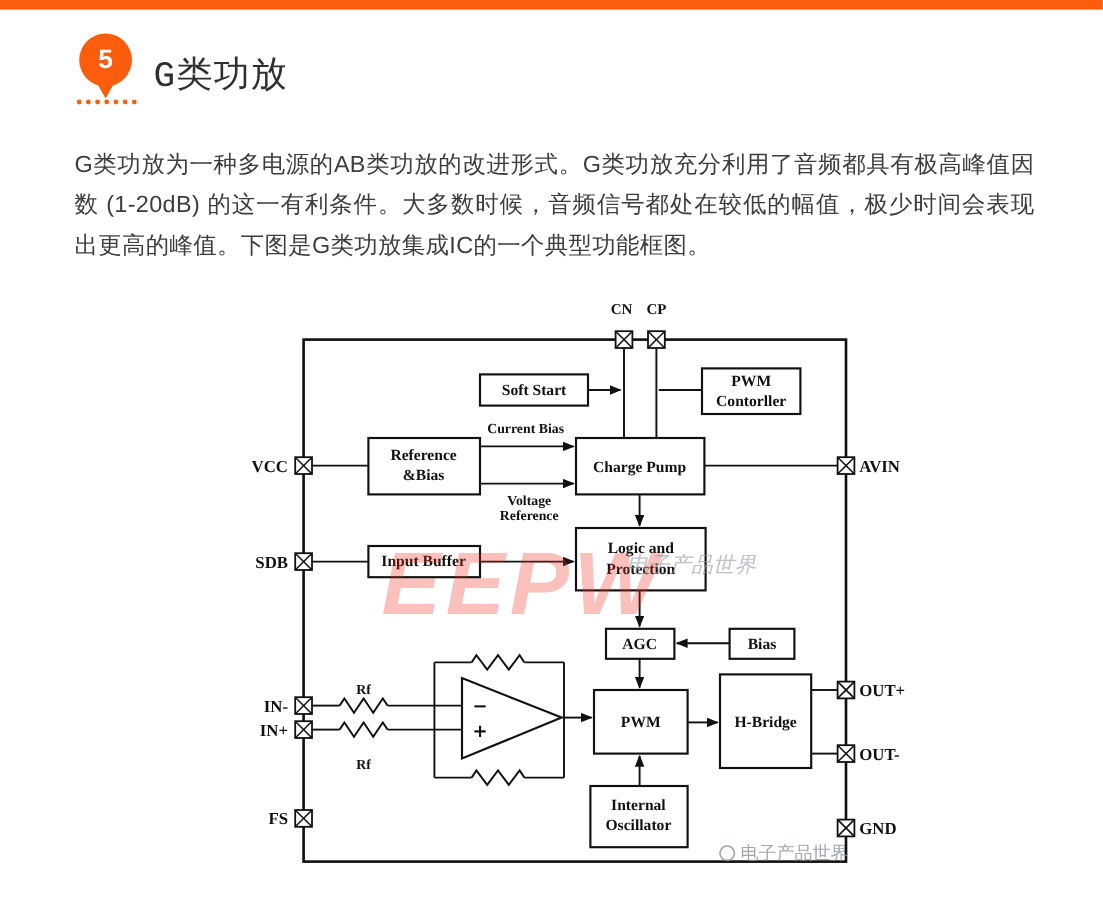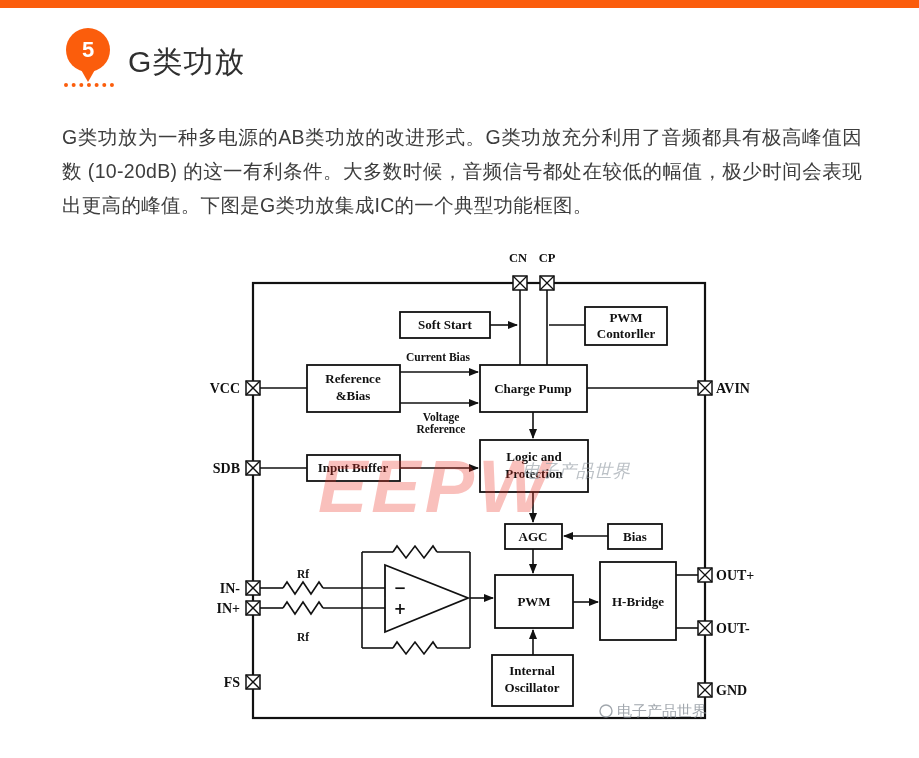--- a/index.html
+++ b/index.html
@@ -21,7 +21,7 @@
   .pin-dots{position:absolute;left:64px;top:83px;width:50px;border-bottom:4px dotted var(--accent,#fb5d0c);}
   .title{
     position:absolute;left:128px;top:42px;margin:0;font-size:30px;font-weight:500;
-    color:#2f2f2f;letter-spacing:1px;
+    color:#2f2f2f;letter-spacing:1px;font-family:Liberation Mono, monospace;
   }
   .body-text{
     position:absolute;left:62px;top:120px;width:800px;margin:0;

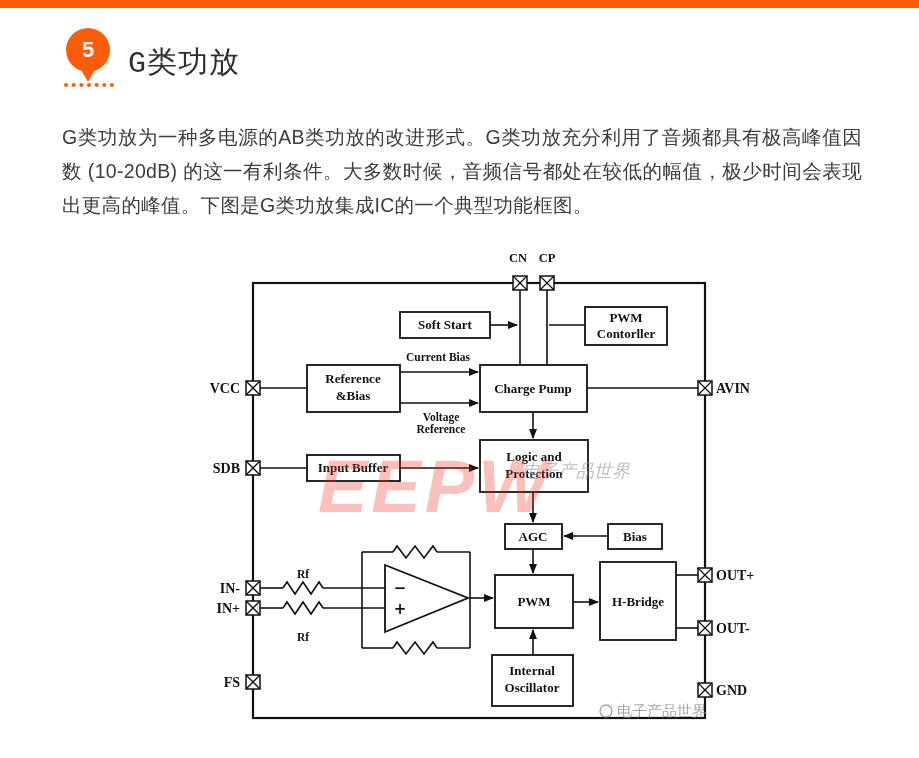--- a/index.html
+++ b/index.html
@@ -60,7 +60,7 @@
   <h1 class="title">G类功放</h1>
 </div>
 
-<p class="body-text">G类功放为一种多电源的AB类功放的改进形式。G类功放充分利用了音频都具有极高峰值因数 (10-20dB) 的这一有利条件。大多数时候，音频信号都处在较低的幅值，极少时间会表现出更高的峰值。下图是G类功放集成IC的一个典型功能框图。</p>
+<p class="body-text">G类功放为一种多电源的AB类功放的改进形式。G类功放充分利用了音频都具有极高峰值因数 (1-20dB) 的这一有利条件。大多数时候，音频信号都处在较低的幅值，极少时间会表现出更高的峰值。下图是G类功放集成IC的一个典型功能框图。</p>
 
 <div class="diagram">
 <svg width="919" height="505" viewBox="0 240 919 505">

